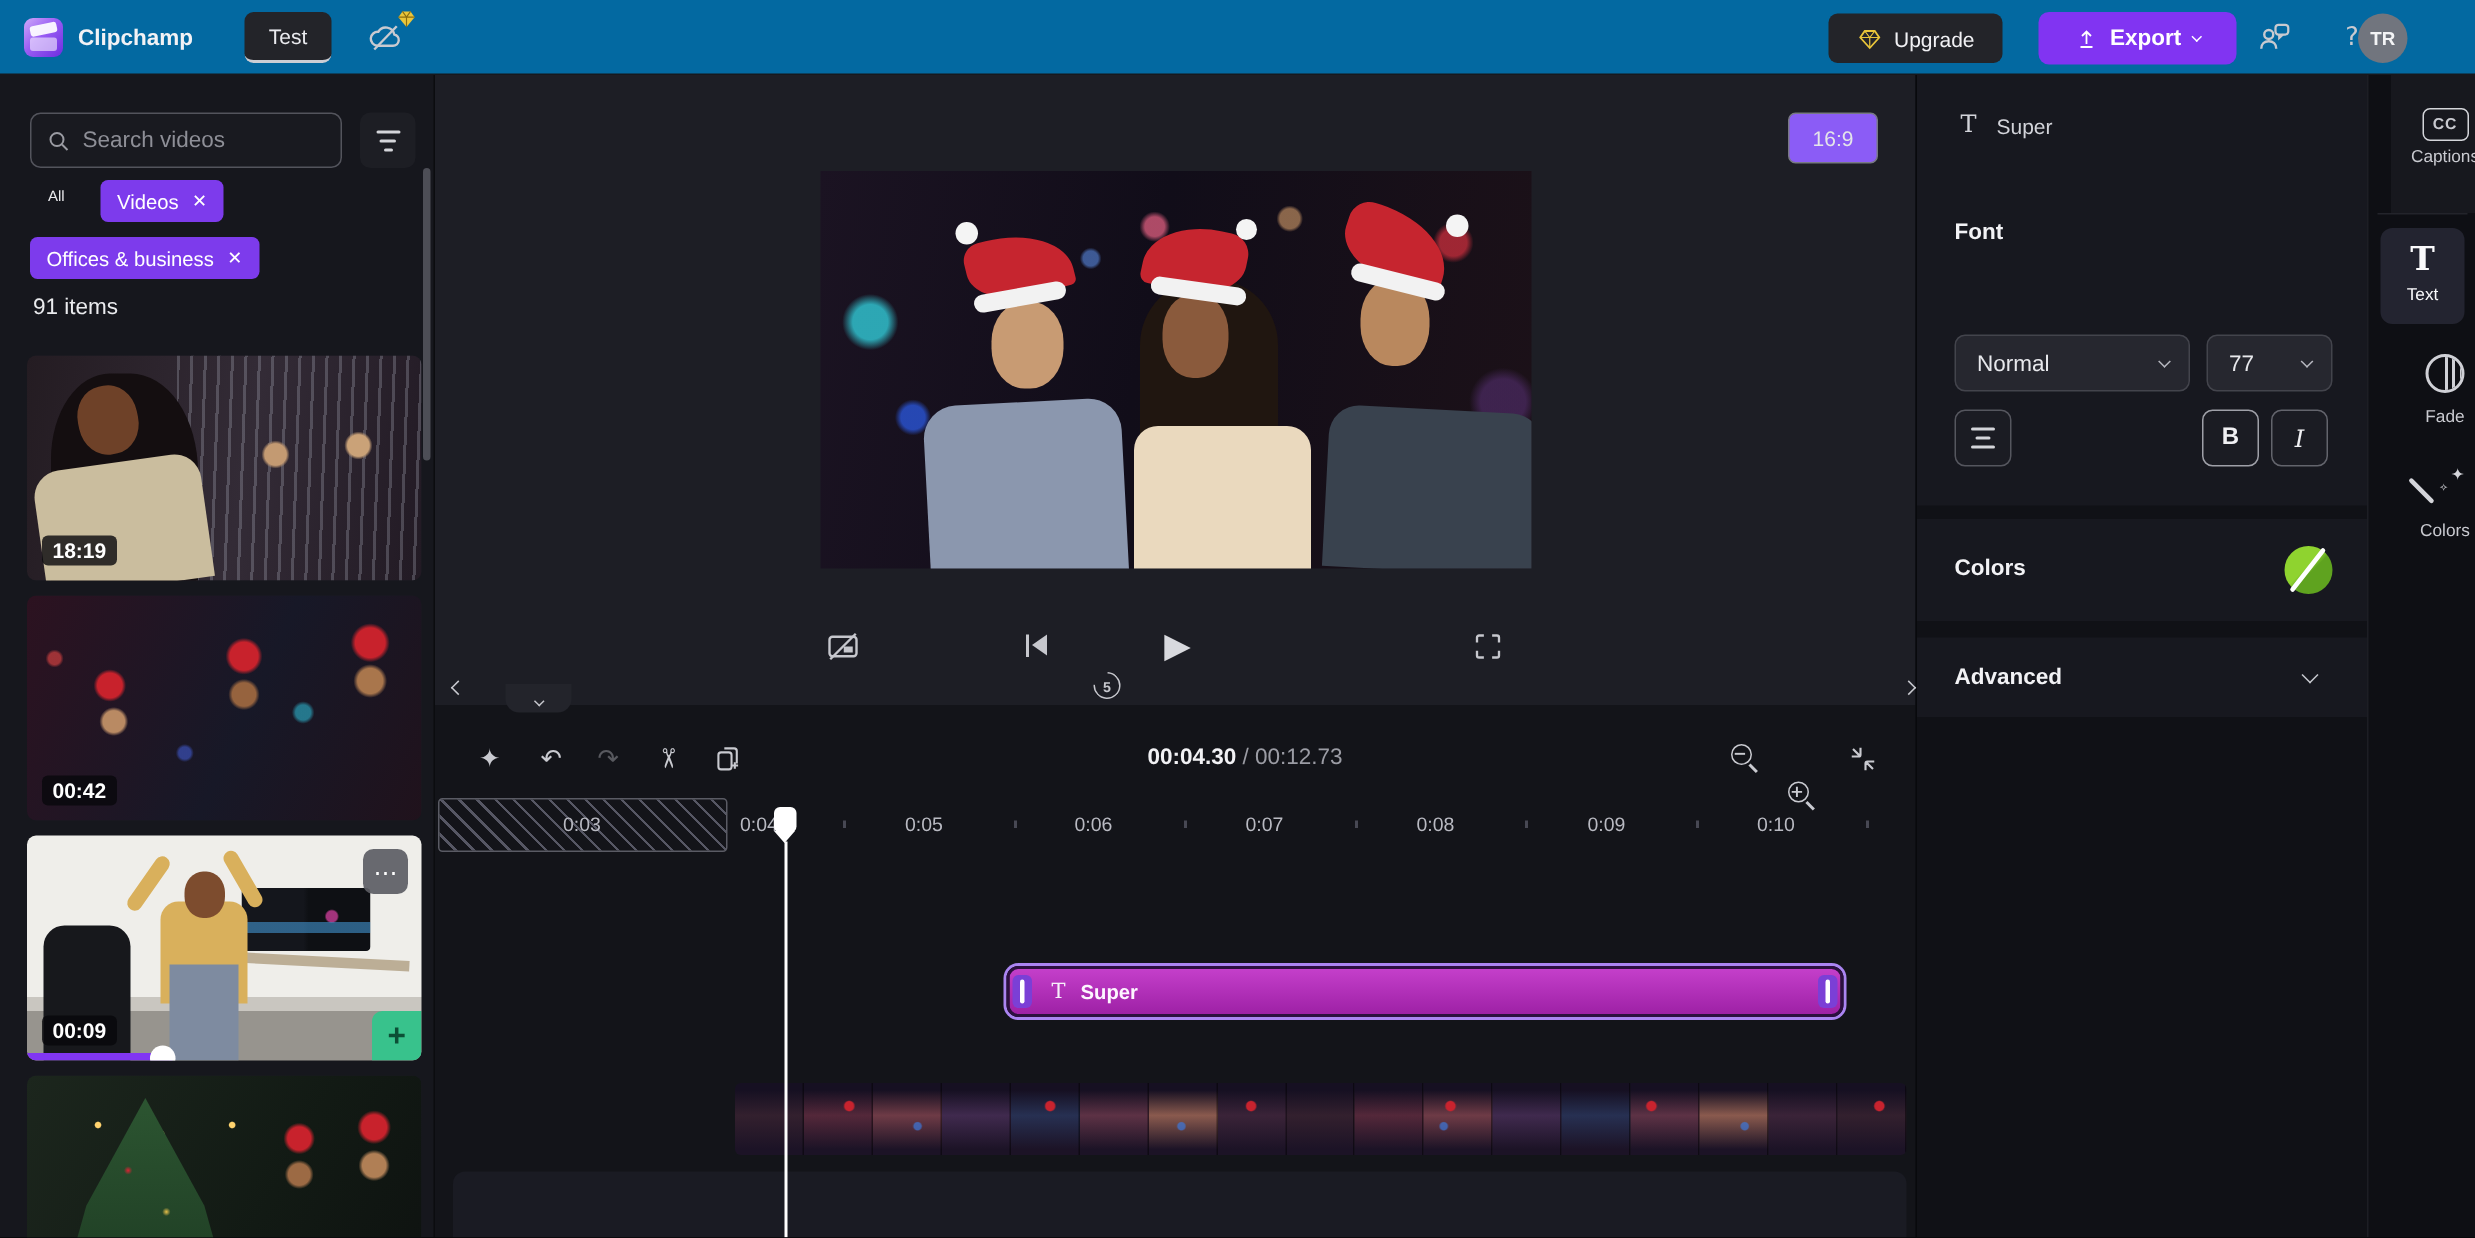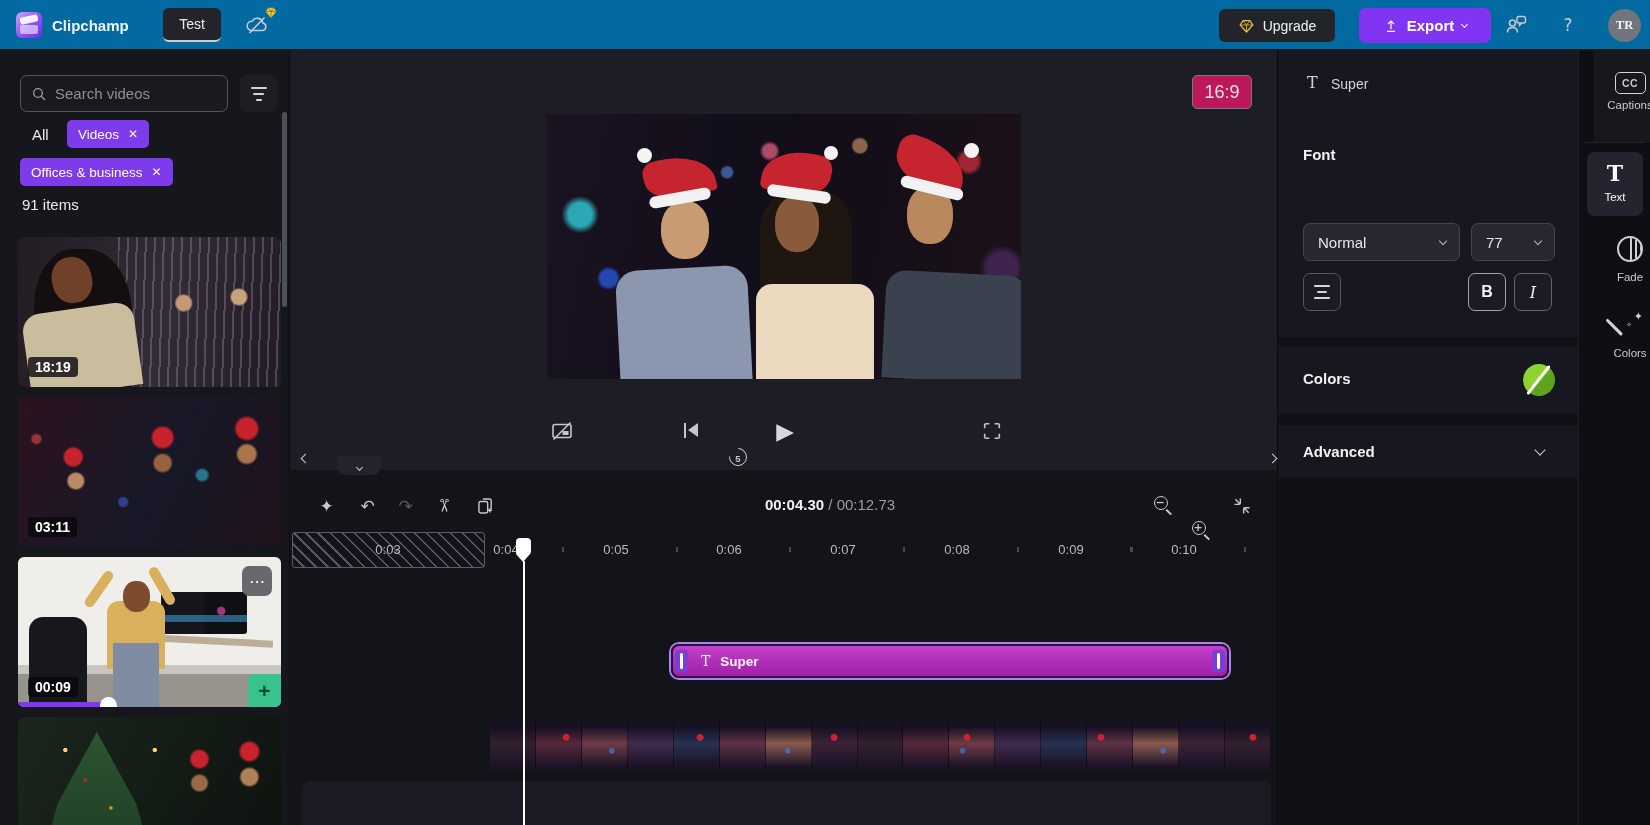--- a/index.html
+++ b/index.html
@@ -28,7 +28,7 @@
   .icon-btn { position:absolute; background:none; border:none; color:#c9cad0; cursor:pointer; }
   .help-btn { left:1554px; top:11px; width:28px; height:28px; font-size:17px; font-family:"DejaVu Sans",sans-serif; }
   .fb-btn { left:1500px; top:12px; width:32px; height:28px; }
-  .avatar { position:absolute; left:1608px; top:9px; width:33px; height:33px; border-radius:50%; background:#71757e; color:#f3f4f6; font-size:12.5px; font-weight:700; display:flex; align-items:center; justify-content:center; cursor:pointer;font-family:Liberation Serif, serif; }
+  .avatar { position:absolute; left:1572px; top:9px; width:33px; height:33px; border-radius:50%; background:#71757e; color:#f3f4f6; font-size:12.5px; font-weight:700; display:flex; align-items:center; justify-content:center; cursor:pointer; }
 
   
   #sidebar { position:absolute; left:0; top:50px; width:290px; height:775px; background:#16171d; border-right:1px solid #0b0c0f; }

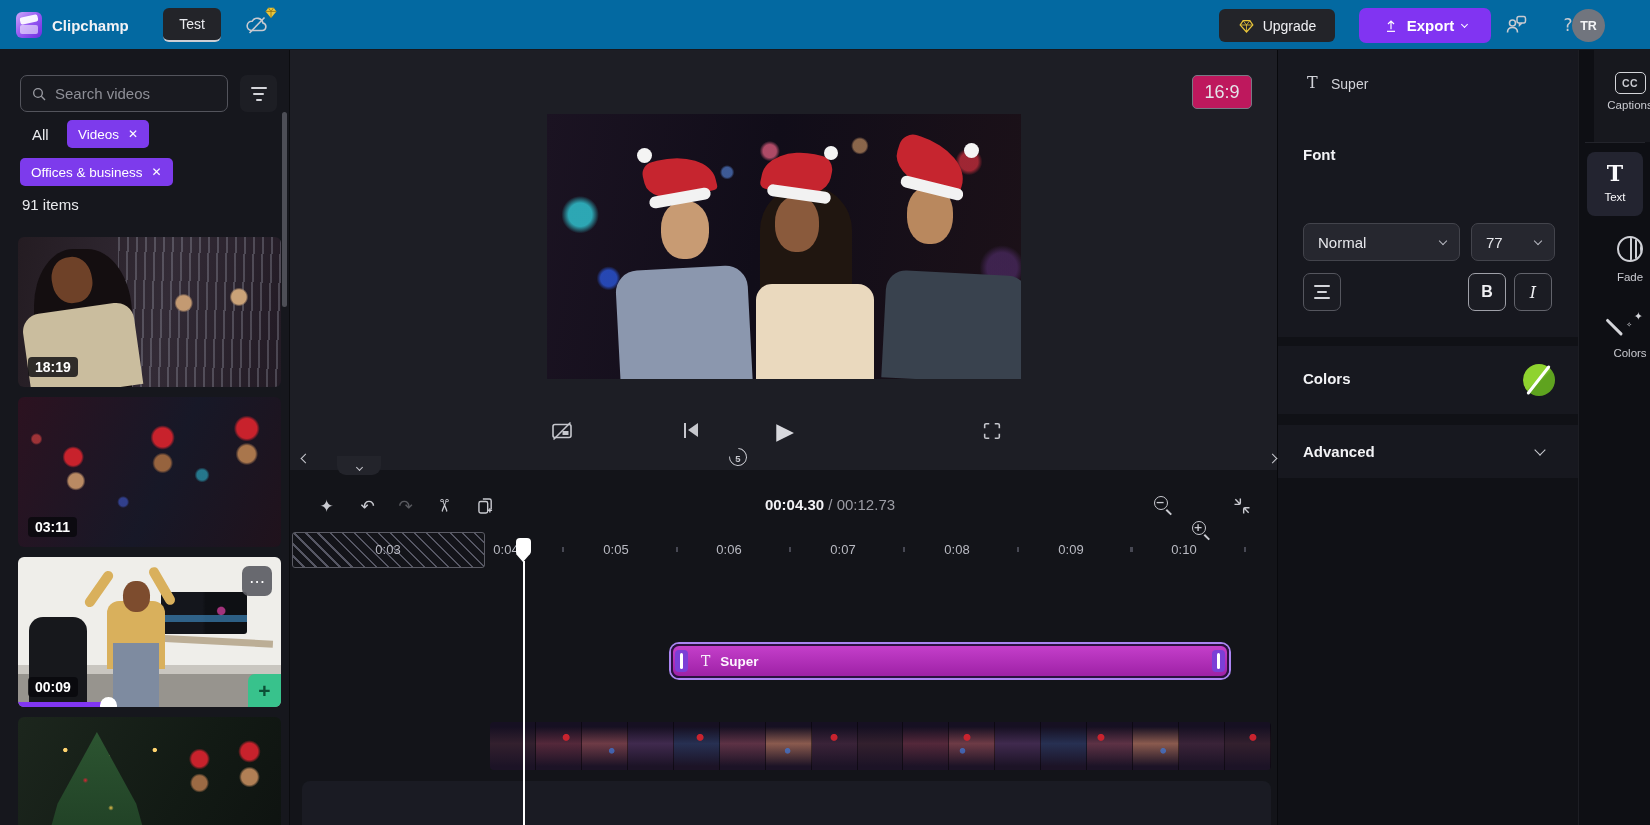--- a/index.html
+++ b/index.html
@@ -110,7 +110,7 @@
   
   #center { position:absolute; left:290px; top:50px; width:987px; height:775px; }
   .preview-region { position:absolute; left:0; top:0; width:987px; height:420px; background:#1d1e25; }
-  .aspect-badge { position:absolute; left:902px; top:25px; width:60px; height:34px; border:1.5px solid #787984; border-radius:5px; background:#be185d; color:#e4e5e9; font-size:18px; display:flex; align-items:center; justify-content:center; cursor:pointer; }
+  .aspect-badge { position:absolute; left:902px; top:25px; width:60px; height:34px; border:1.5px solid #787984; border-radius:5px; background:#8b5cf6; color:#e4e5e9; font-size:14px; display:flex; align-items:center; justify-content:center; cursor:pointer; }
   .video-canvas { position:absolute; left:257px; top:64px; width:474px; height:265px; overflow:hidden; background-image:
       radial-gradient(circle 26px at 7% 38%, rgba(47,183,196,.9) 0 45%, transparent 72%),
       radial-gradient(circle 16px at 13% 62%, rgba(42,85,216,.8) 0 50%, transparent 75%),

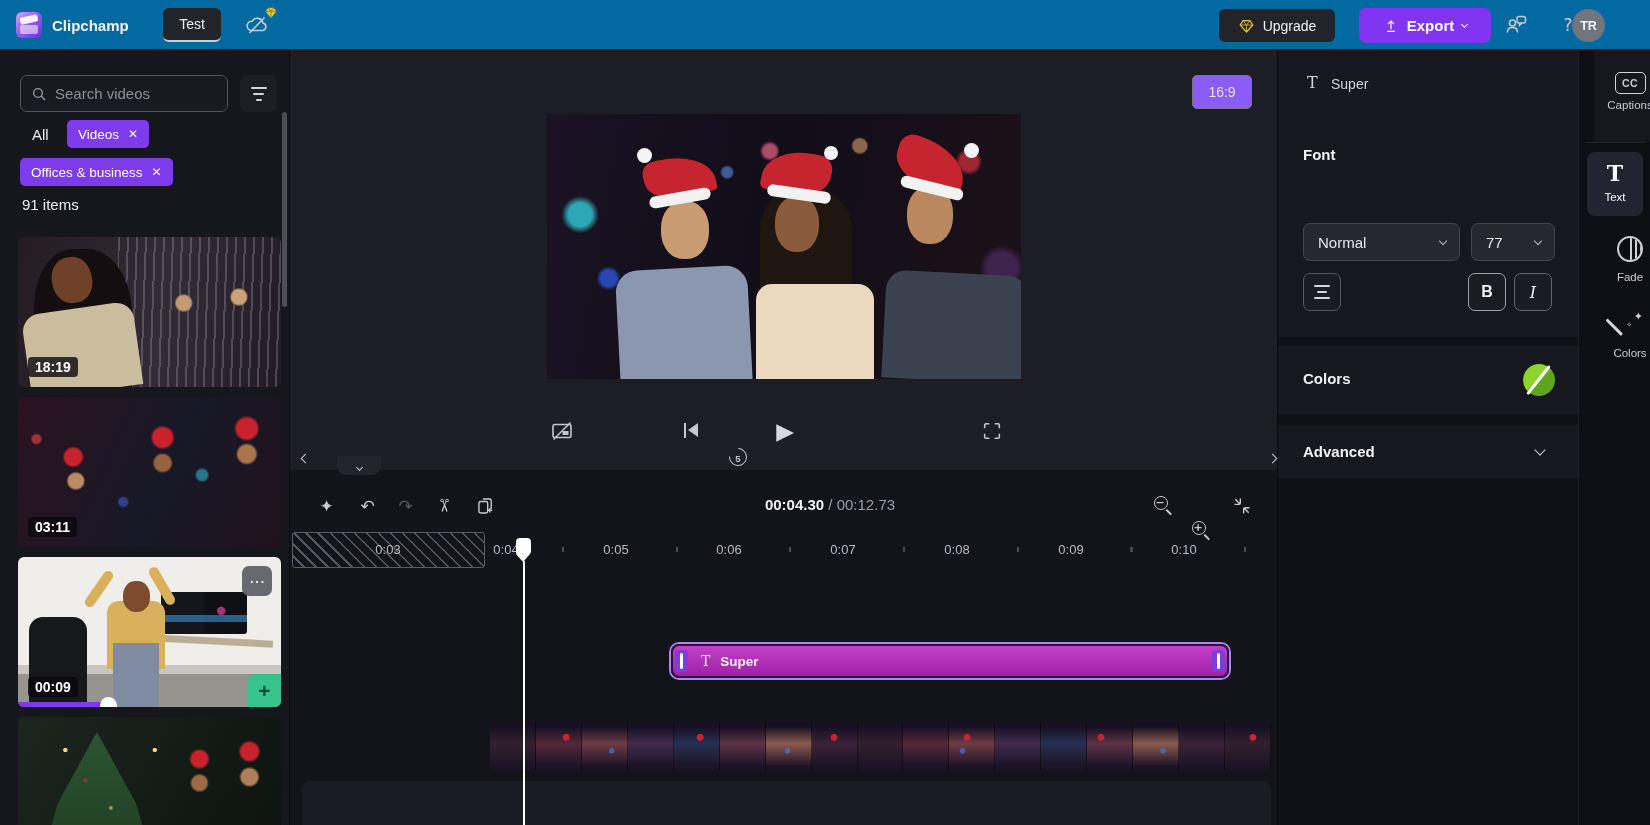--- a/index.html
+++ b/index.html
@@ -37,7 +37,7 @@
   .search-box input::placeholder { color:#8e8f97; }
   .filter-btn { position:absolute; left:240px; top:25px; width:37px; height:37px; border-radius:7px; background:#1d1e24; border:none; cursor:pointer; display:flex; flex-direction:column; align-items:center; justify-content:center; gap:4px; }
   .filter-btn i { display:block; height:2px; background:#d4d5da; border-radius:1px; }
-  .all-label { position:absolute; left:32px; top:76px; font-size:15px; color:#eaebee; cursor:pointer; }
+  .all-label { position:absolute; left:32px; top:76px; font-size:10px; color:#eaebee; cursor:pointer; }
   .chip { position:absolute; height:28px; background:#7d3bec; border-radius:5px; display:flex; align-items:center; padding:0 11px; gap:9px; font-size:13.5px; color:#fff; cursor:pointer; }
   .chip .x { font-size:12px; color:#fff; cursor:pointer; font-family:"DejaVu Sans",sans-serif; }
   .chip-videos { left:67px; top:70px; }

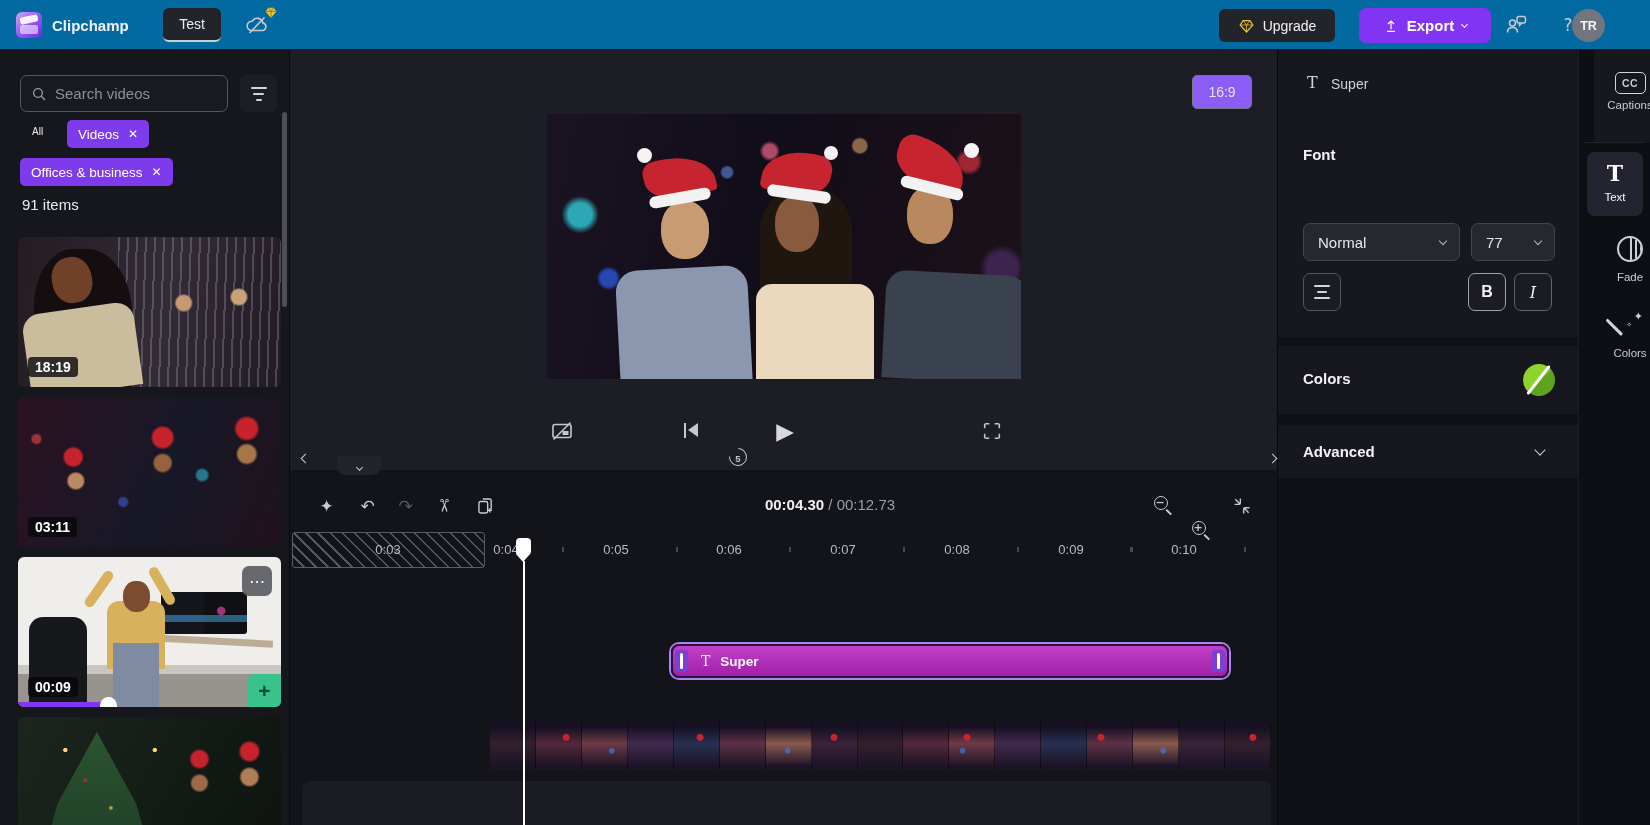--- a/index.html
+++ b/index.html
@@ -305,7 +305,7 @@
       <span class="dur">18:19</span>
     </div>
     <div class="thumb t2">
-      <span class="dur">03:11</span>
+      <span class="dur">00:42</span>
     </div>
     <div class="thumb t3">
       <span class="t3-chair"></span>

